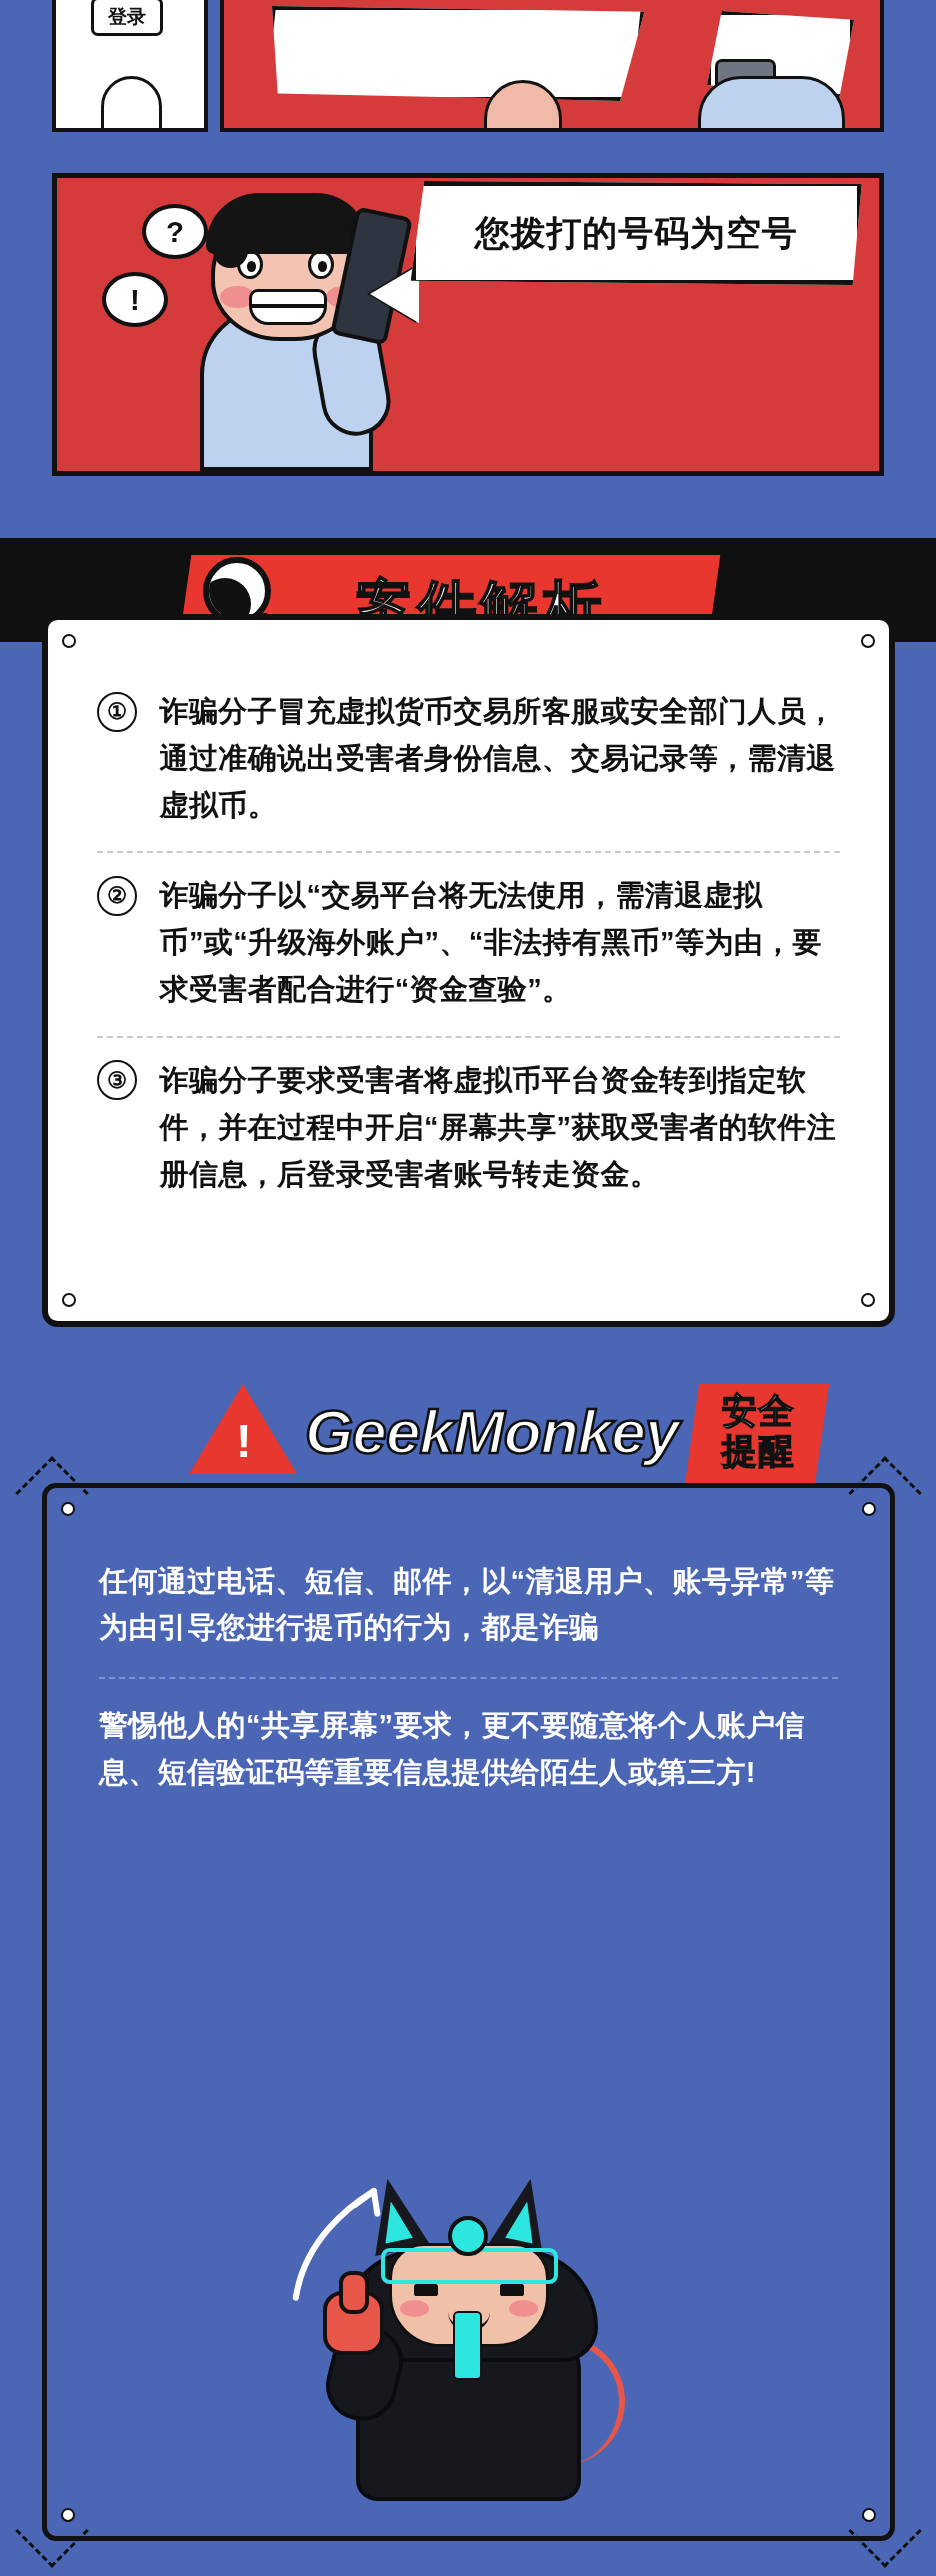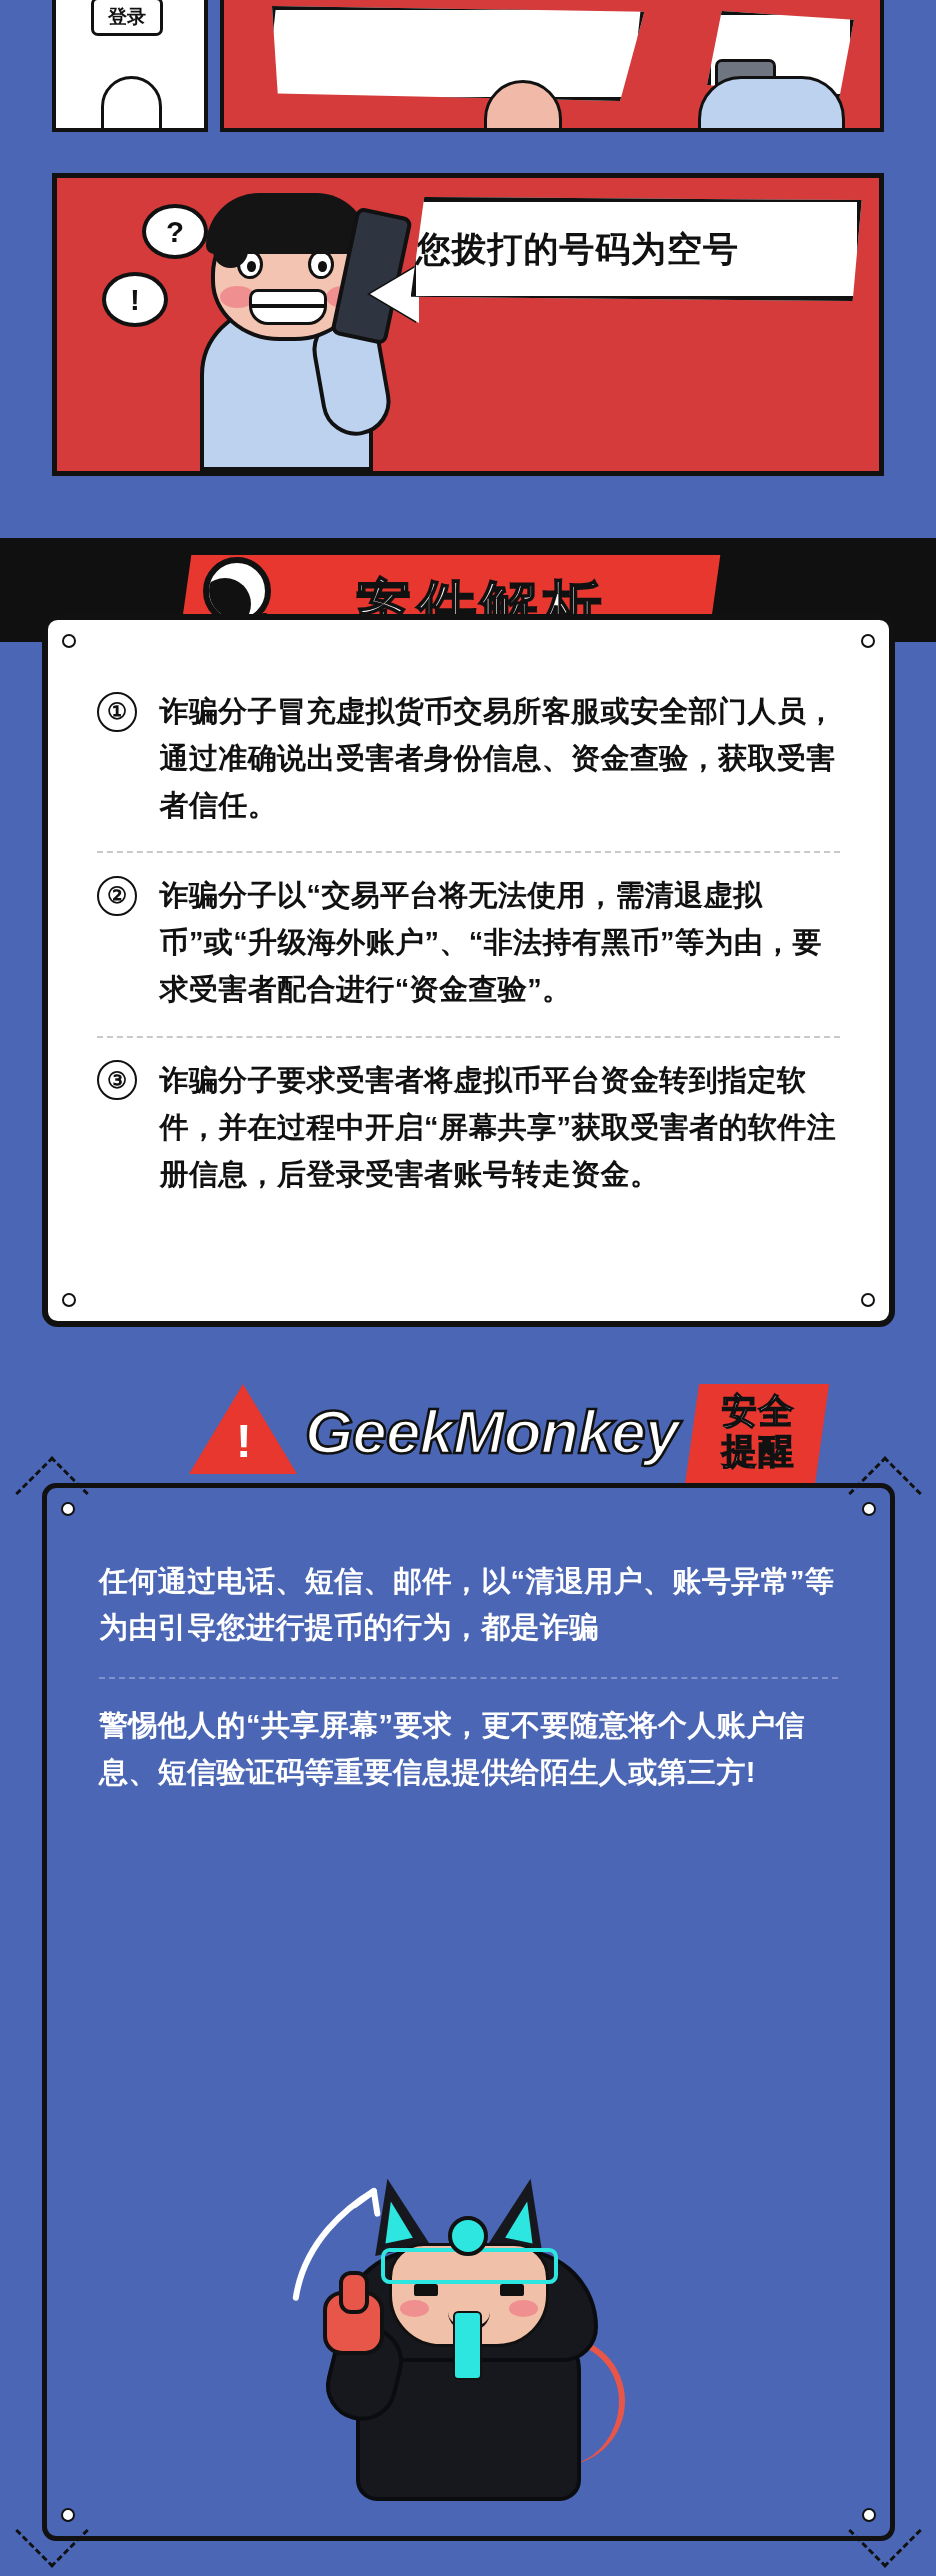--- a/index.html
+++ b/index.html
@@ -222,12 +222,13 @@
   .bubble.e { left: 45px; top: 94px; width: 66px; height: 55px; }
   .speech-big {
     position: absolute;
-    right: 17.3px; top: 19px;
+    right: 17.3px; top: 3px;
     width: 451px; height: 104px;
     background: #fff;
     border: 5.2px solid #111;
     display: flex;
     align-items: center;
+    justify-content: center;
     clip-path: polygon(3% 0, 100% 3%, 98% 100%, 0 96%);
   }
   .speech-big span {

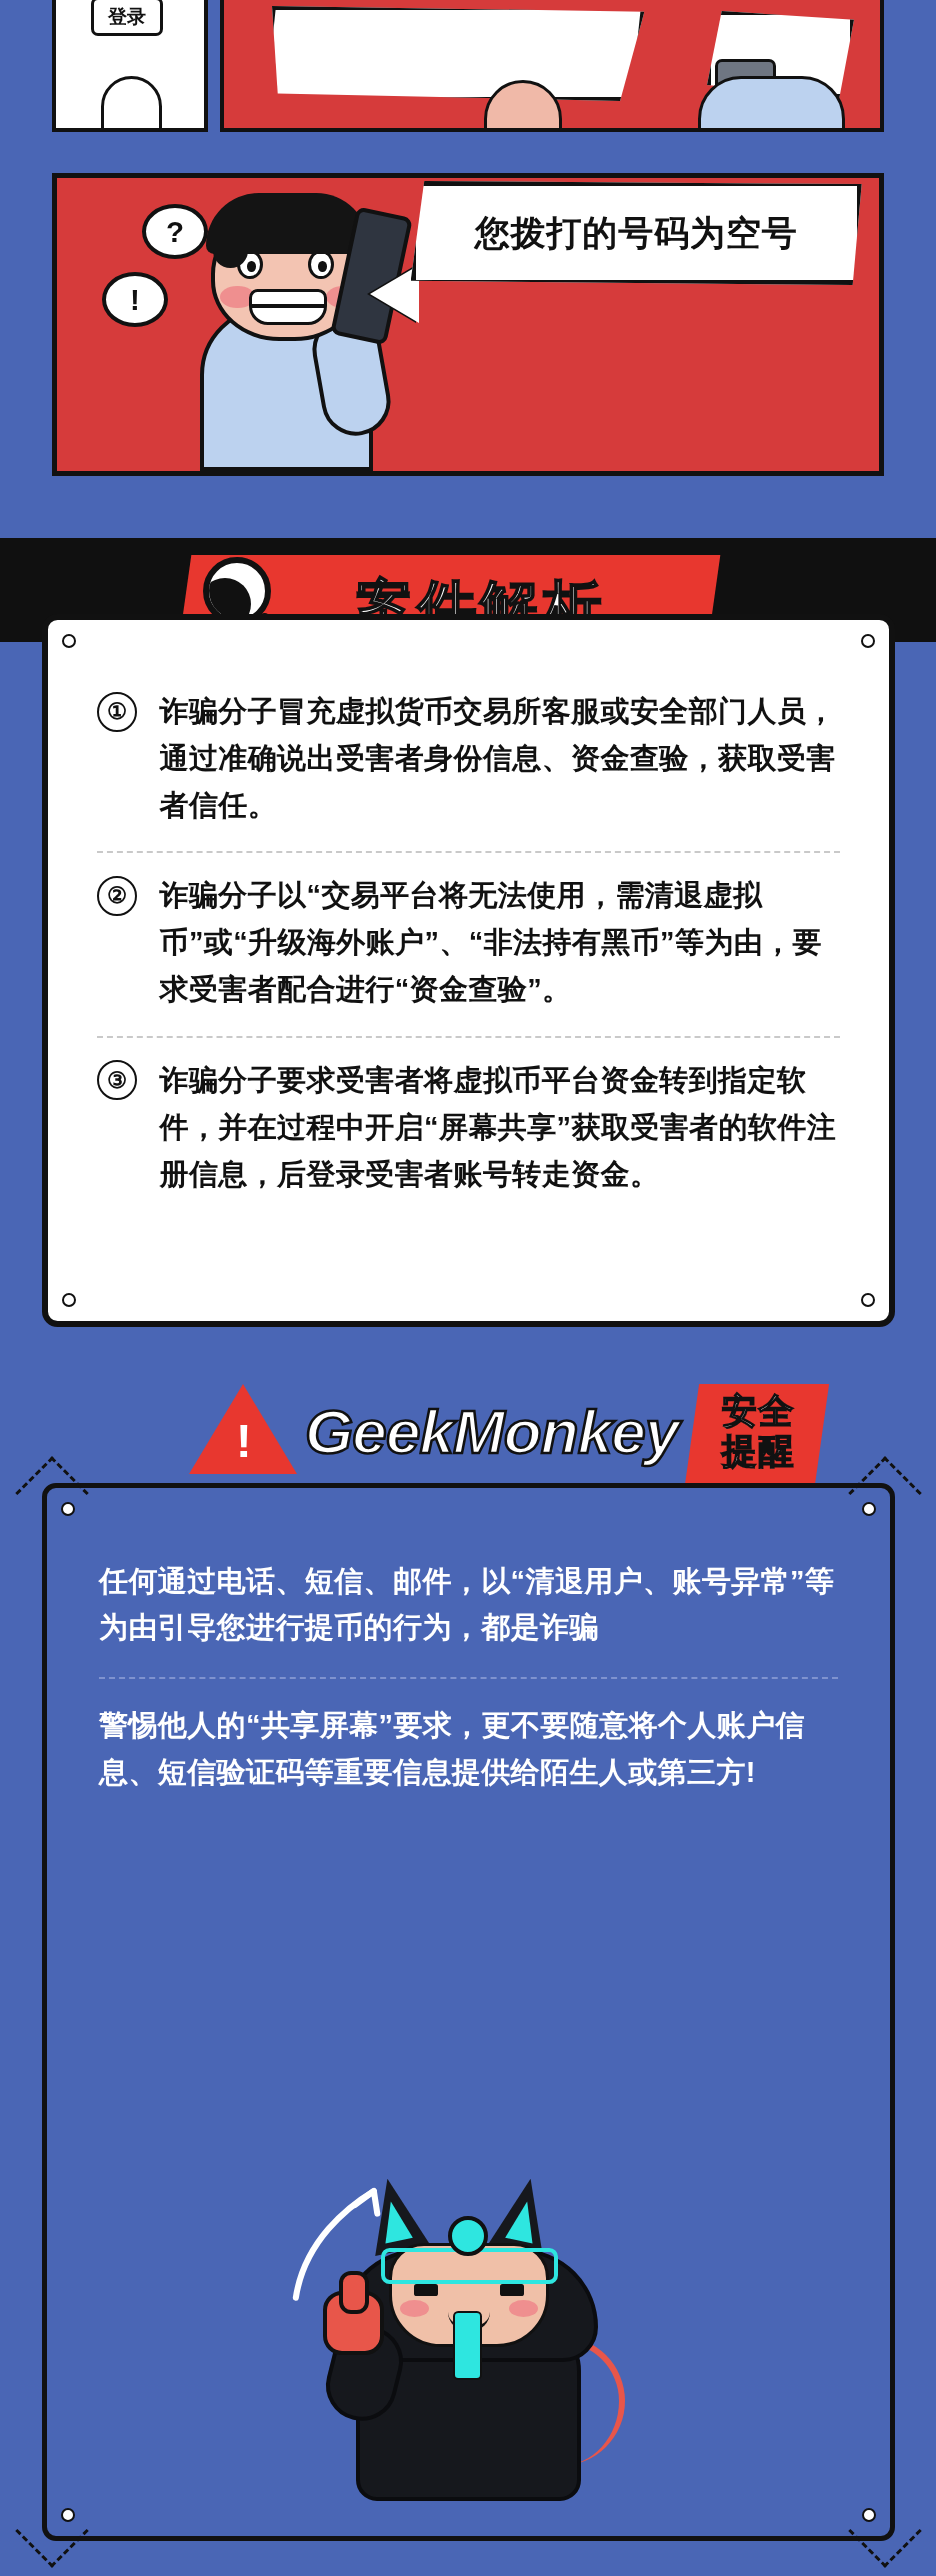--- a/index.html
+++ b/index.html
@@ -653,7 +653,7 @@
 
       <div class="case-item">
         <div class="case-num">①</div>
-        <div class="case-text">诈骗分子冒充虚拟货币交易所客服或安全部门人员，通过准确说出受害者身份信息、资金查验，获取受害者信任。</div>
+        <div class="case-text">诈骗分子冒充虚拟货币交易所客服或安全部门人员，通过准确说出受害者身份信息、交易记录等，需清退虚拟币。</div>
       </div>
       <div class="case-item">
         <div class="case-num">②</div>

